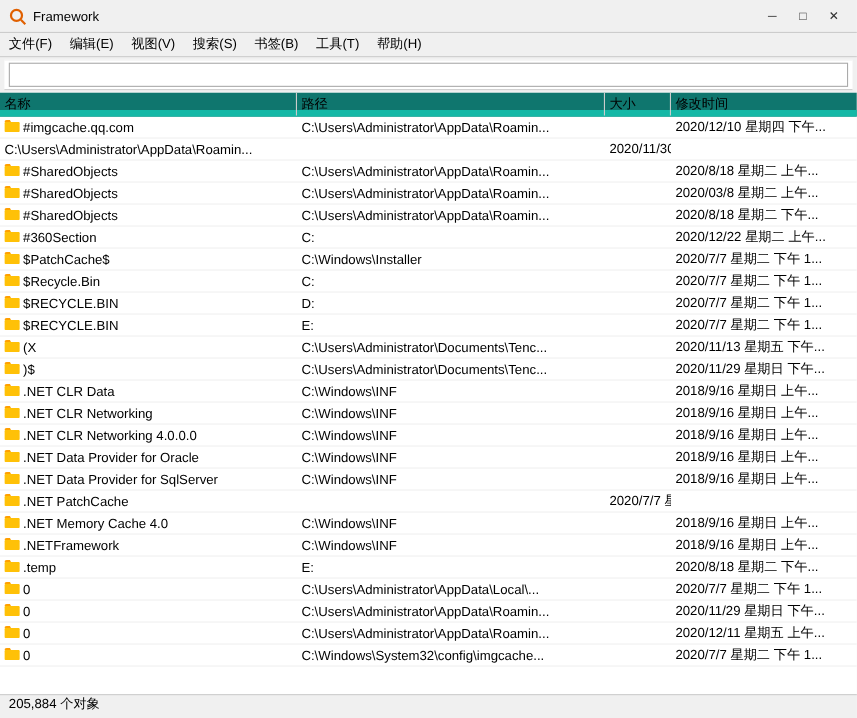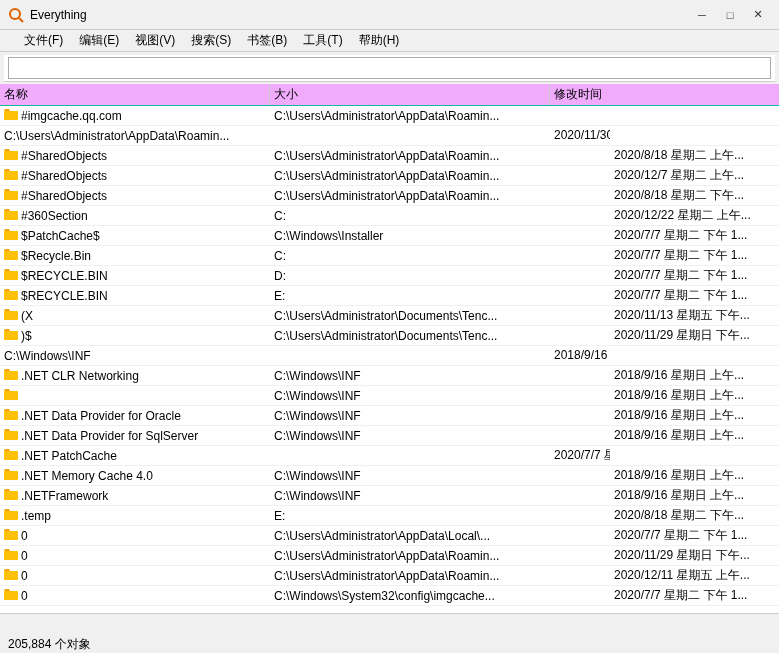--- a/index.html
+++ b/index.html
@@ -163,7 +163,7 @@
       <circle cx="7" cy="7" r="5" fill="none" stroke="#e06000" stroke-width="2"></circle>
       <line x1="11" y1="11" x2="15" y2="15" stroke="#e06000" stroke-width="2"></line>
     </svg>
-    <span class="title-text">Everything</span>
+    <span class="title-text">Framework</span>
   </div>
   <div class="window-controls">
     <button class="win-btn">─</button>

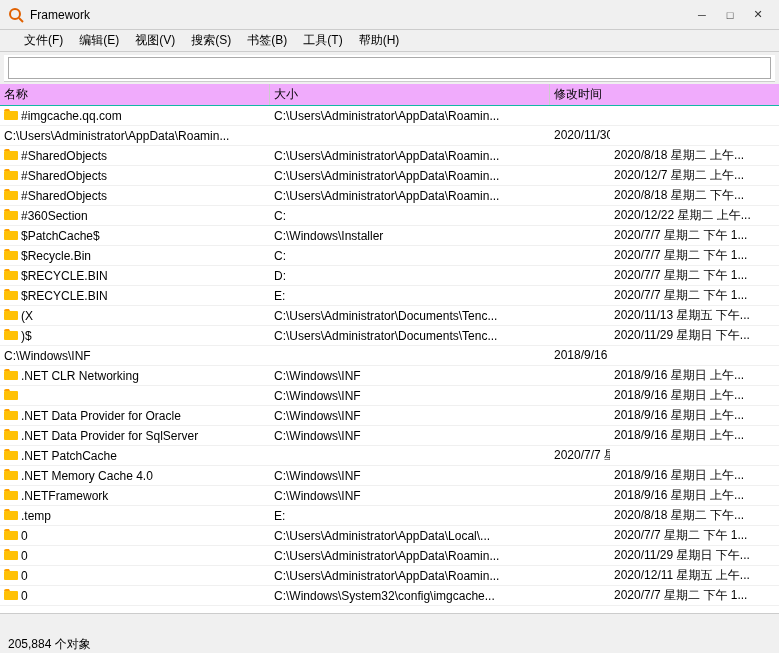--- a/index.html
+++ b/index.html
@@ -56,7 +56,7 @@
       height: 22px;
       display: flex;
       align-items: center;
-      padding: 0 16px;
+      padding: 0 0;
       border-bottom: 1px solid #ccc;
     }
     .menu-item {

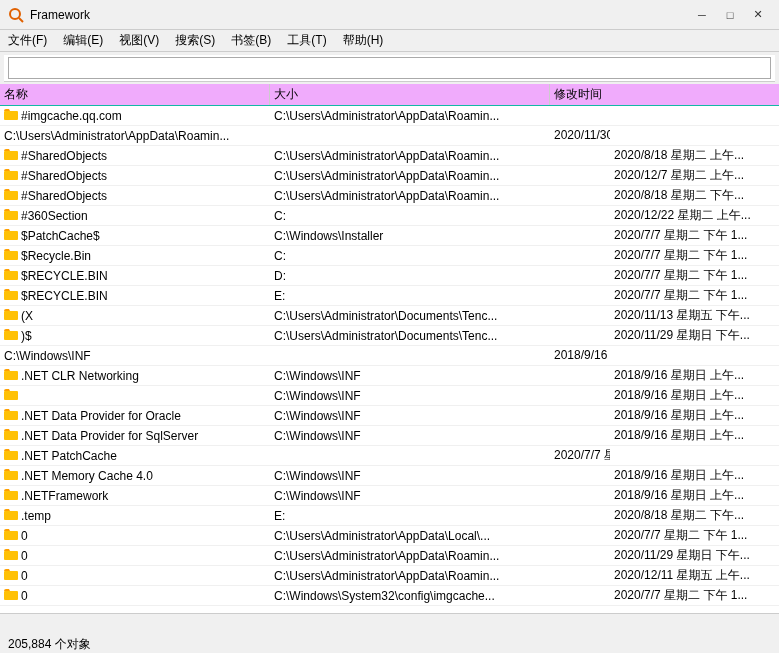--- a/index.html
+++ b/index.html
@@ -93,8 +93,8 @@
     .list-header {
       display: grid;
       grid-template-columns: 270px 280px 60px 1fr;
-      background: #f0abfc;
-      border-bottom: 1px solid #14b8a6;
+      background: #0f766e;
+      border-bottom: 6px solid #14b8a6;
       height: 22px;
       align-items: center;
       padding: 0;

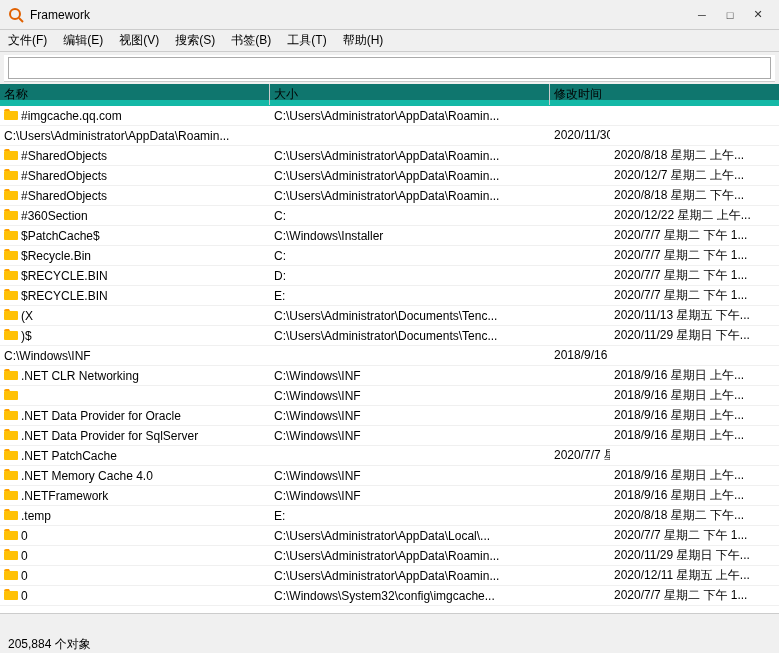--- a/index.html
+++ b/index.html
@@ -189,6 +189,7 @@
 <div class="file-list-container">
   <div class="list-header">
     <div class="list-header-cell">名称</div>
+    <div class="list-header-cell">路径</div>
     <div class="list-header-cell">大小</div>
     <div class="list-header-cell">修改时间</div>
   </div>

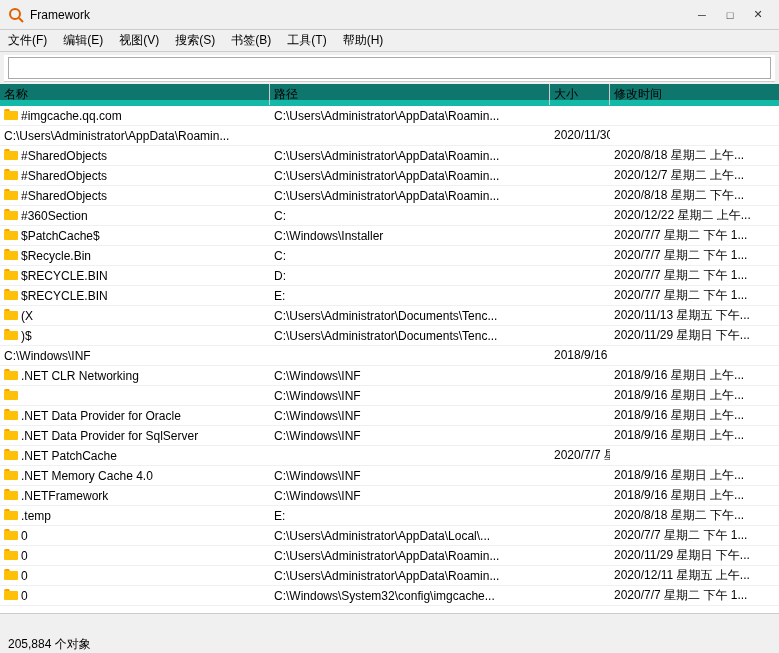--- a/index.html
+++ b/index.html
@@ -204,6 +204,7 @@
         </div>
         <div class="list-cell">C:\Users\Administrator\AppData\Roamin...</div>
         <div class="list-cell"></div>
+        <div class="list-cell">2020/12/10 星期四 下午...</div>
       </div>
       <div class="list-row">
         <div class="list-cell">C:\Users\Administrator\AppData\Roamin...</div>

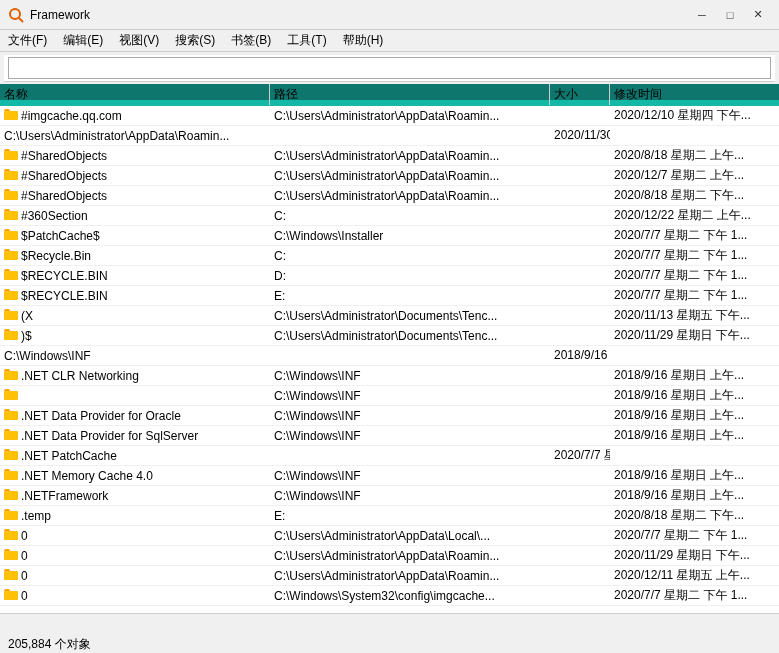--- a/index.html
+++ b/index.html
@@ -233,7 +233,7 @@
         </div>
         <div class="list-cell">C:\Users\Administrator\AppData\Roamin...</div>
         <div class="list-cell"></div>
-        <div class="list-cell">2020/12/7 星期二 上午...</div>
+        <div class="list-cell">2020/03/8 星期二 上午...</div>
       </div>
       <div class="list-row">
         <div class="list-cell">

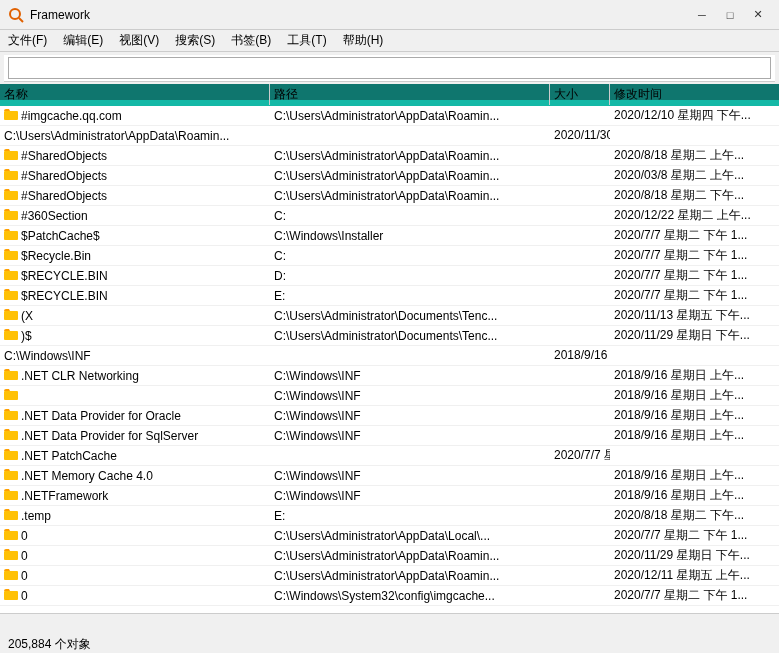--- a/index.html
+++ b/index.html
@@ -332,6 +332,13 @@
         <div class="list-cell">2020/11/29 星期日 下午...</div>
       </div>
       <div class="list-row">
+        <div class="list-cell">
+          <span><svg class="folder-icon-svg" viewBox="0 0 14 12" fill="none" xmlns="http://www.w3.org/2000/svg">
+      <rect x="0" y="3" width="14" height="9" rx="1" fill="#FFC107"></rect>
+      <path d="M0 3 Q0 1 2 1 L5 1 L6 3 Z" fill="#FFA000"></path>
+    </svg></span>
+          <span>.NET CLR Data</span>
+        </div>
         <div class="list-cell">C:\Windows\INF</div>
         <div class="list-cell"></div>
         <div class="list-cell">2018/9/16 星期日 上午...</div>

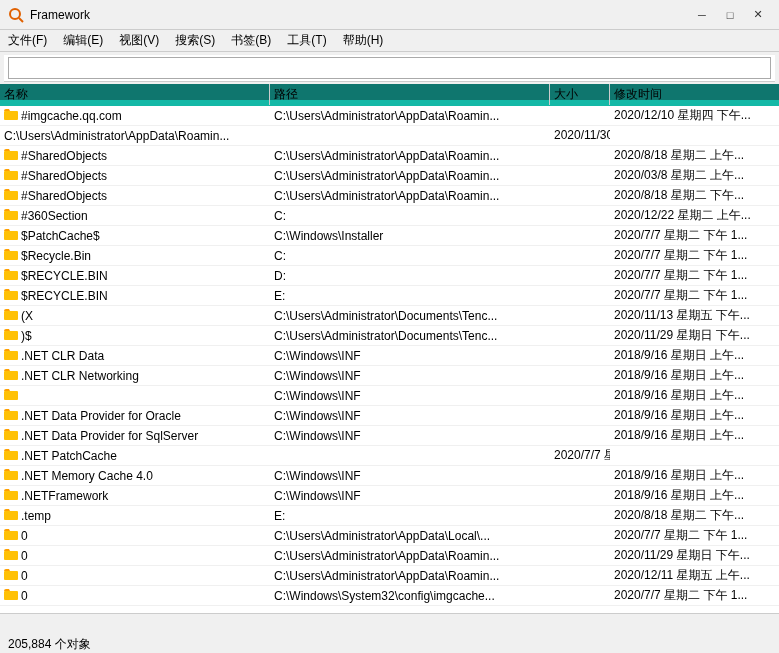--- a/index.html
+++ b/index.html
@@ -361,6 +361,7 @@
       <rect x="0" y="3" width="14" height="9" rx="1" fill="#FFC107"></rect>
       <path d="M0 3 Q0 1 2 1 L5 1 L6 3 Z" fill="#FFA000"></path>
     </svg></span>
+          <span>.NET CLR Networking 4.0.0.0</span>
         </div>
         <div class="list-cell">C:\Windows\INF</div>
         <div class="list-cell"></div>

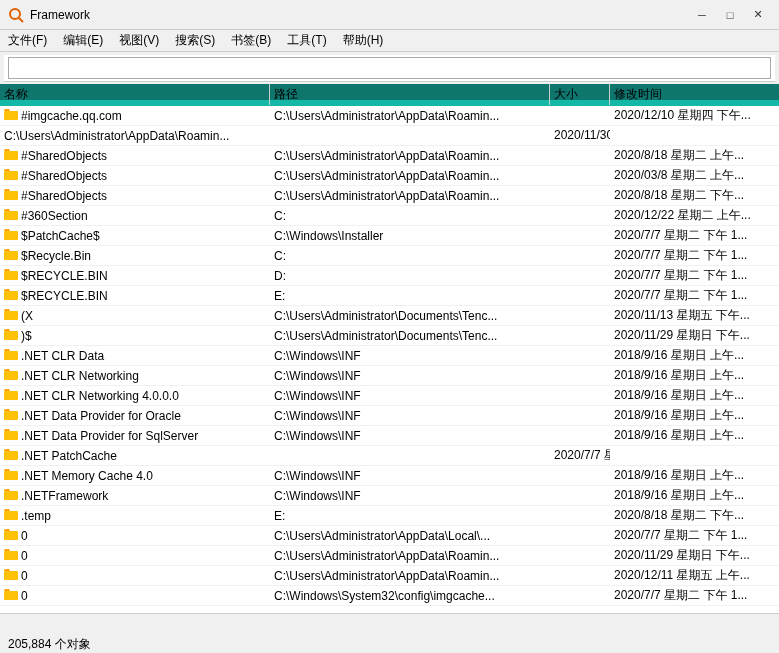--- a/index.html
+++ b/index.html
@@ -140,11 +140,11 @@
       height: 12px;
     }
     .status-bar {
-      height: 40px;
+      height: 22px;
       background: #f0f0f0;
       border-top: 1px solid #ccc;
       display: flex;
-      align-items: flex-end;
+      align-items: flex-start;
       padding: 0 8px;
       font-size: 12px;
       color: #000;

